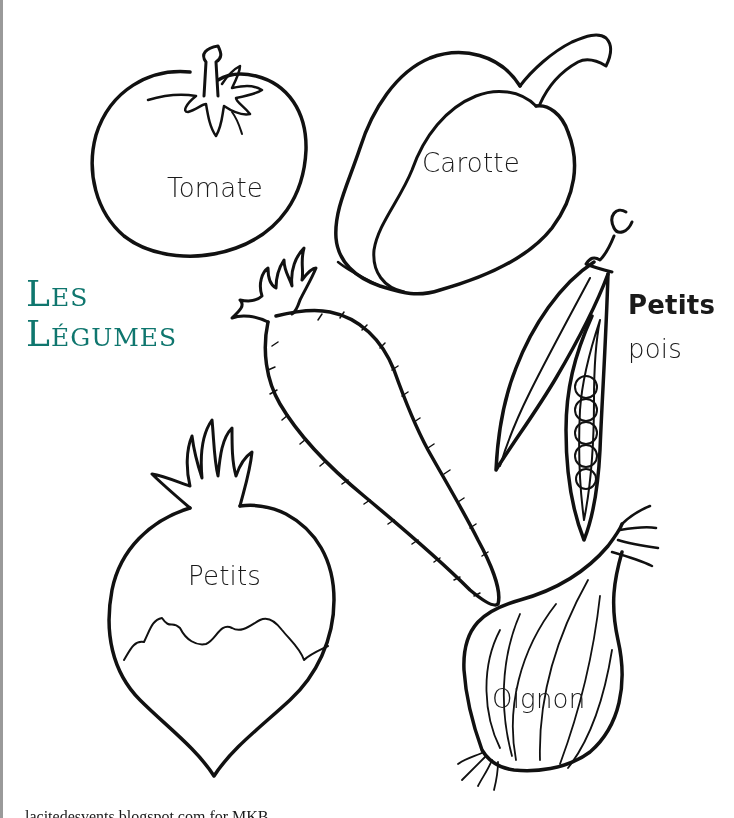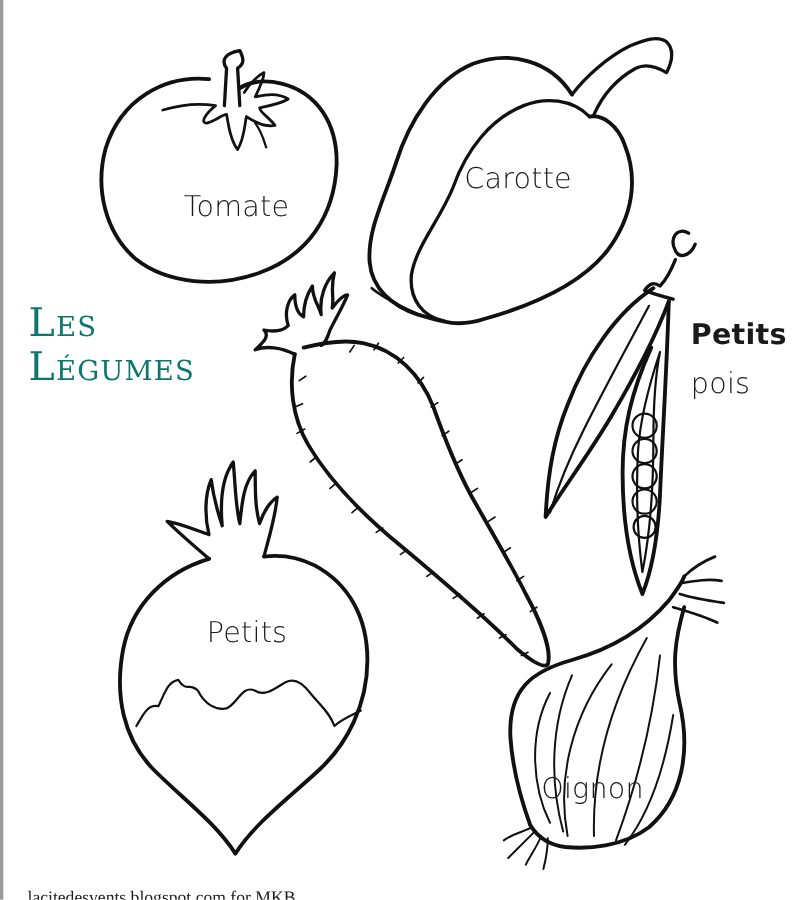--- a/index.html
+++ b/index.html
@@ -141,7 +141,7 @@
   <div class="label" style="left:628px; top:292px;font-weight:bold;">Petits</div>
   <div class="label" style="left:628px; top:336px;">pois</div>
   <div class="label" style="left:188px; top:563px;">Petits</div>
-  <div class="label" style="left:492px; top:704px;">Oignon</div>
+  <div class="label" style="left:492px; top:686px;">Oignon</div>
 
   <div class="footer">lacitedesvents.blogspot.com for MKB</div>
 </div>

